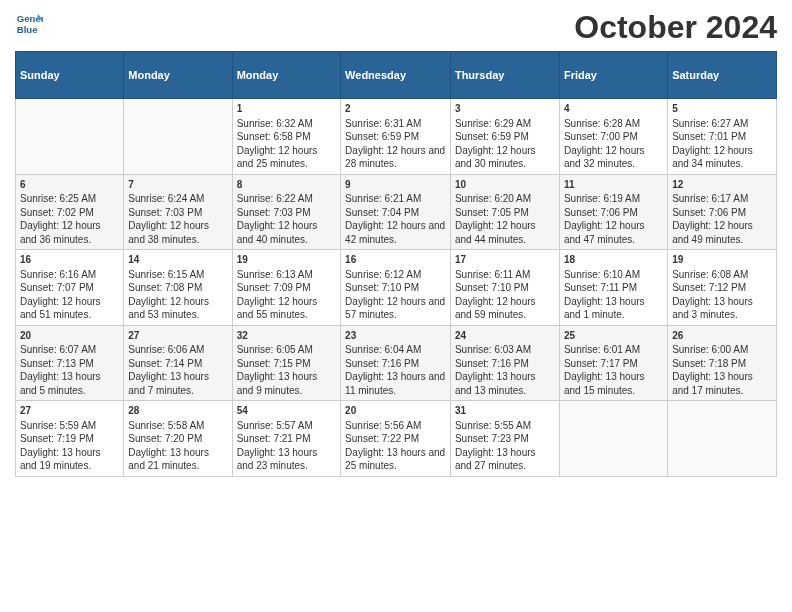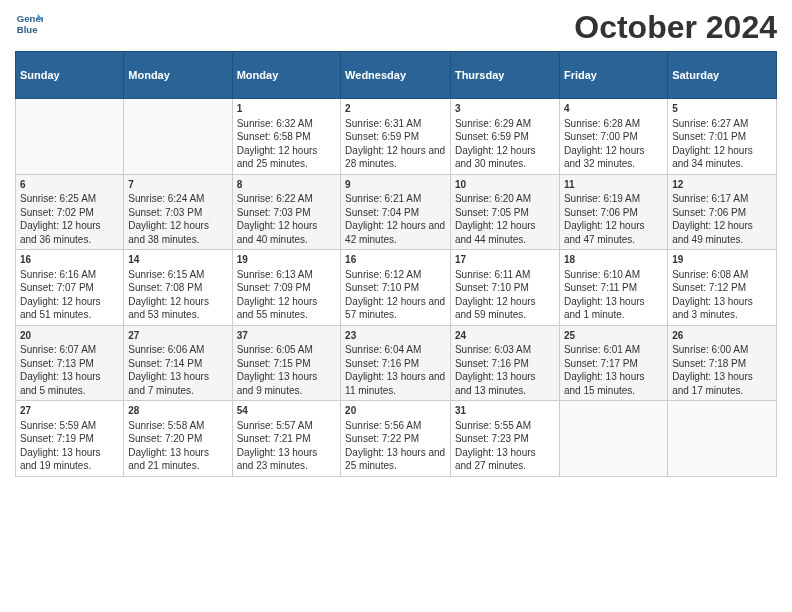--- a/index.html
+++ b/index.html
@@ -212,7 +212,7 @@
             <div class="day-info">Sunrise: 6:06 AM<br>Sunset: 7:14 PM<br>Daylight: 13 hours and 7 minutes.</div>
           </td>
           <td>
-            <span class="day-num">37</span>
+            <span class="day-num">32</span>
             <div class="day-info">Sunrise: 6:05 AM<br>Sunset: 7:15 PM<br>Daylight: 13 hours and 9 minutes.</div>
           </td>
           <td>

